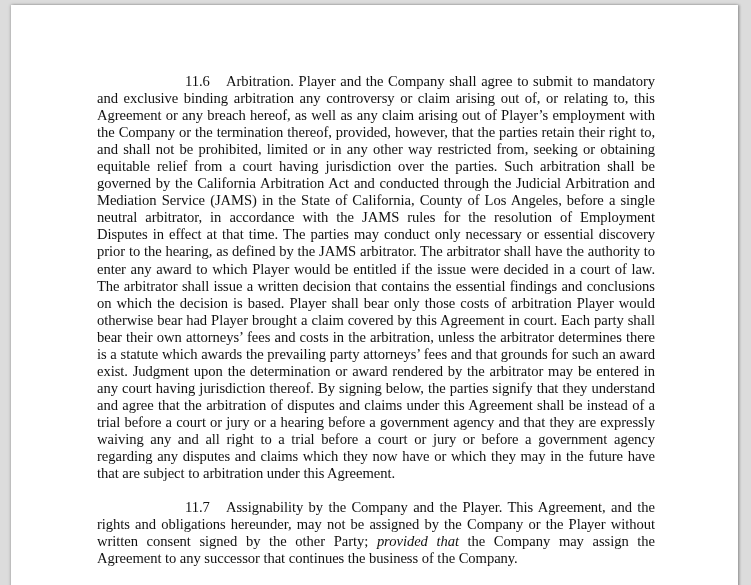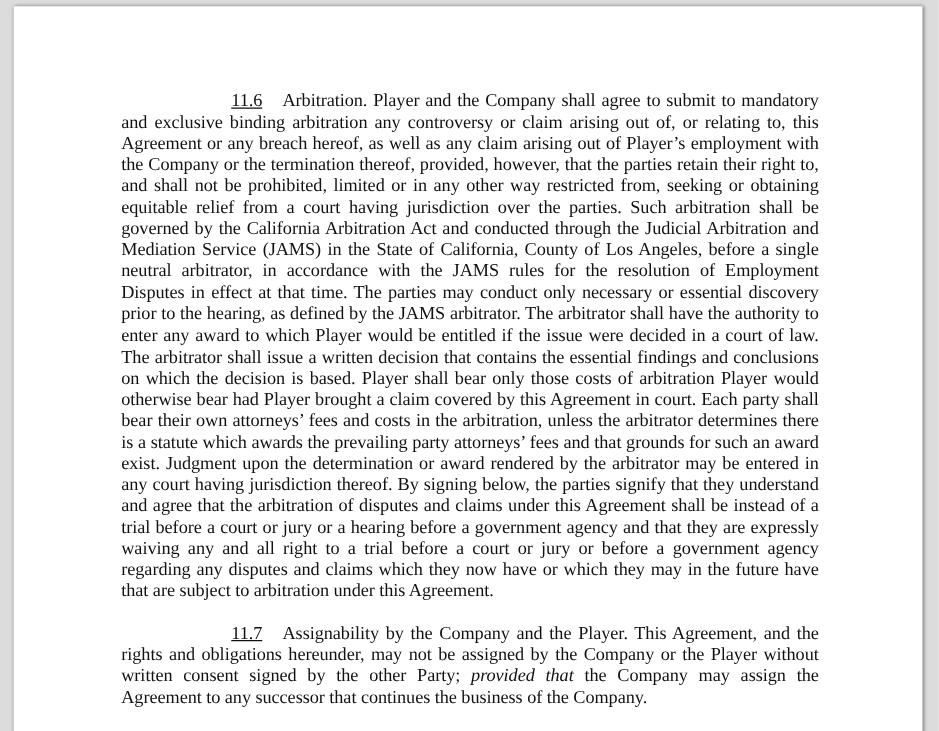--- a/index.html
+++ b/index.html
@@ -27,7 +27,7 @@
     letter-spacing: -0.05px;
   }
   .para { margin: 0 0 17px 0; text-indent: 88px; }
-  .num { display: inline-block; width: 41px; text-indent: 0; text-decoration: underline; }
+  .num { display: inline-block; width: 41px; text-indent: 0; }
   .heading { text-underline-offset: 2px; }
   i { font-style: italic; margin-top: 44px; }
 </style>

